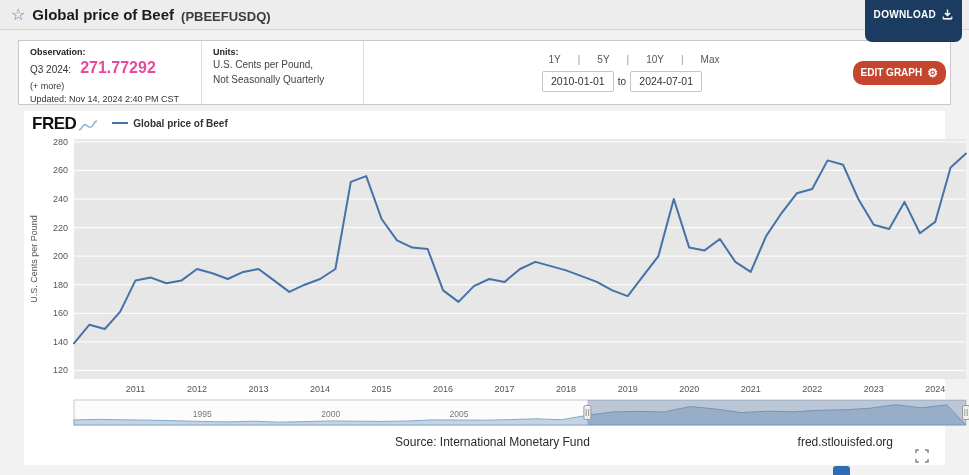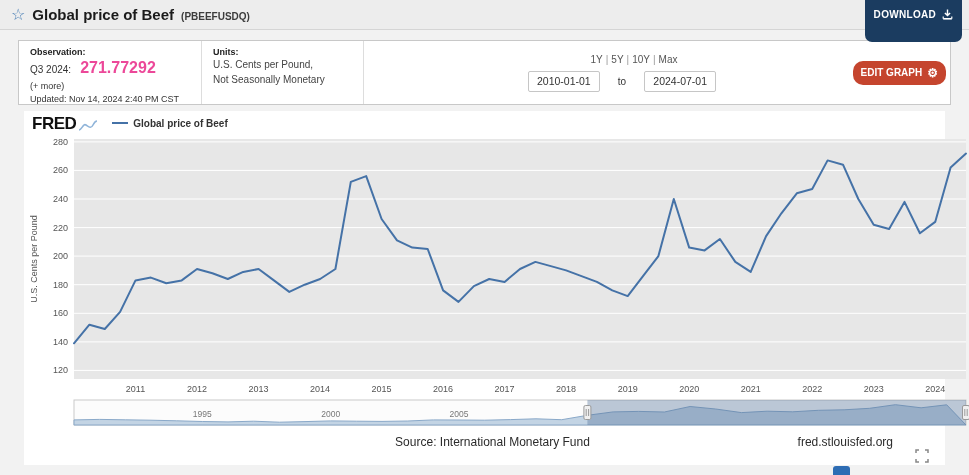--- a/index.html
+++ b/index.html
@@ -9,7 +9,7 @@
   .app-header{height:30px;background:#ededed;border-bottom:1px solid #d5d5d5;display:flex;align-items:center;padding:0 7px;gap:7px}
   .star{color:#4a7fb5;font-size:16px;line-height:1;cursor:pointer;margin-left:4px}
   .title{font-size:15px;font-weight:bold;color:#1b1b1b}
-  .ticker{font-size:10px;font-weight:bold;color:#3c3c3c;margin-top:3px}
+  .ticker{font-size:13px;font-weight:bold;color:#3c3c3c;margin-top:3px}
   .spacer{flex:1}
   .btn-download{background:#1b3c60;color:#fff;font-size:10px;font-weight:bold;letter-spacing:.3px;border:none;border-radius:7px;padding:22px 9px;display:flex;align-items:center;gap:6px;cursor:pointer;font-family:inherit}
 

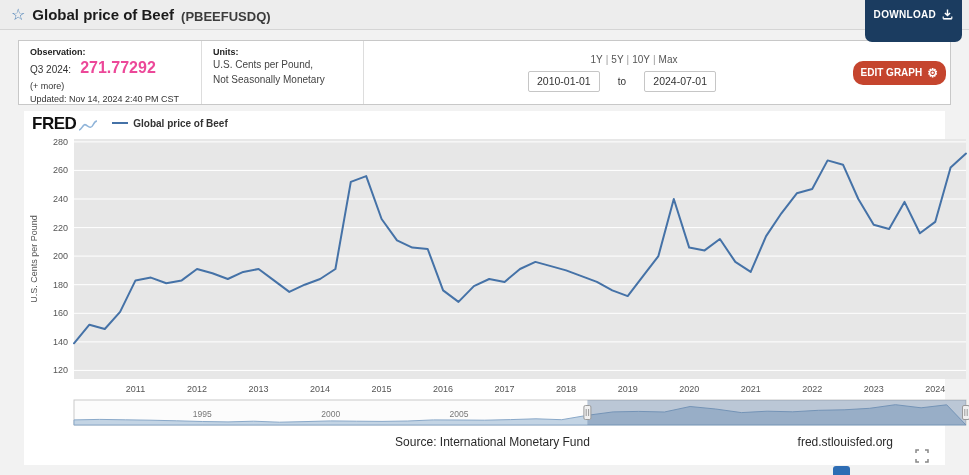--- a/index.html
+++ b/index.html
@@ -25,7 +25,7 @@
   .col-units{width:162px}
   .col-freq{width:127px}
   .col-controls{flex:1;position:relative;display:flex;flex-direction:column;align-items:center;justify-content:center;gap:6px}
-  .ranges{font-size:10px;color:#555;display:flex;gap:3px;margin-right:46px}
+  .ranges{font-size:10px;color:#555;display:flex;gap:17px;margin-right:46px}
   .ranges .sep{color:#999}
   .range-link{cursor:pointer}
   .dates{display:flex;align-items:center;gap:18px;font-size:10px;color:#333;margin-right:70px}

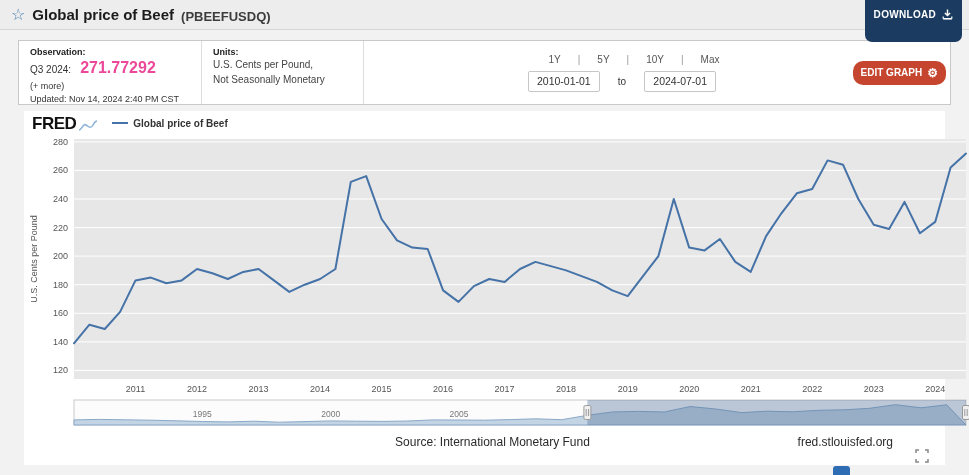--- a/index.html
+++ b/index.html
@@ -81,7 +81,7 @@
   <div class="info-col col-units">
     <div class="lbl">Units:</div>
     <div class="val">U.S. Cents per Pound,</div>
-    <div class="val">Not Seasonally Monetary</div>
+    <div class="val">Not Seasonally Quarterly</div>
   </div>
   <div class="info-col col-controls">
     <div class="ranges">

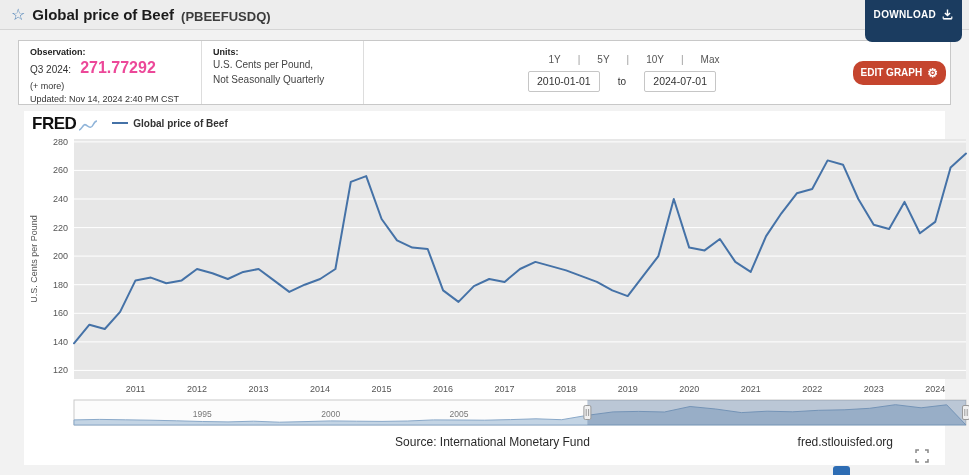--- a/index.html
+++ b/index.html
@@ -28,7 +28,7 @@
   .ranges{font-size:10px;color:#555;display:flex;gap:17px;margin-right:46px}
   .ranges .sep{color:#999}
   .range-link{cursor:pointer}
-  .dates{display:flex;align-items:center;gap:18px;font-size:10px;color:#333;margin-right:70px}
+  .dates{display:flex;align-items:center;gap:4px;font-size:10px;color:#333;margin-right:70px}
   .date-input{width:72px;height:21px;border:1px solid #c6c6c6;border-radius:2px;font-size:10.5px;text-align:center;color:#333;font-family:inherit;background:#fff}
   .btn-edit{position:absolute;right:4px;top:50%;transform:translateY(-50%);background:#c5452e;color:#fff;font-size:10px;font-weight:bold;border:none;border-radius:10px;padding:6px 8px;display:flex;align-items:center;gap:5px;cursor:pointer;font-family:inherit}
   .gear{font-size:12px;line-height:1}

